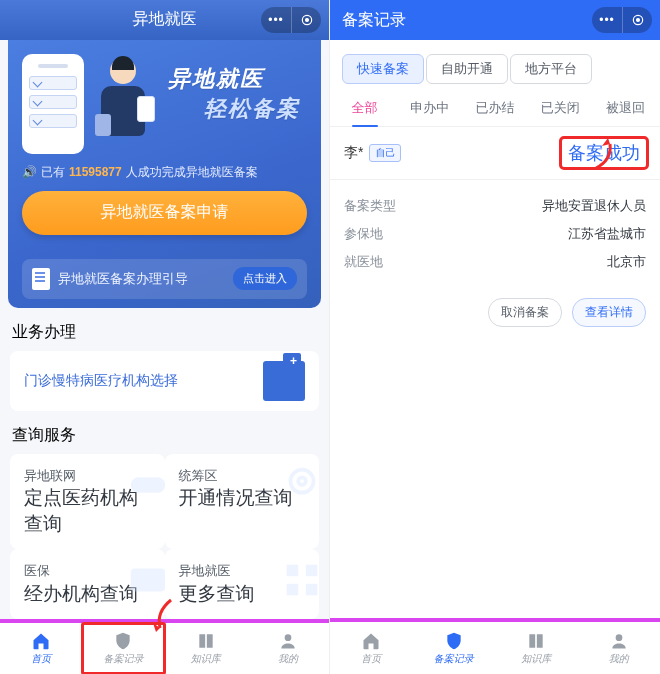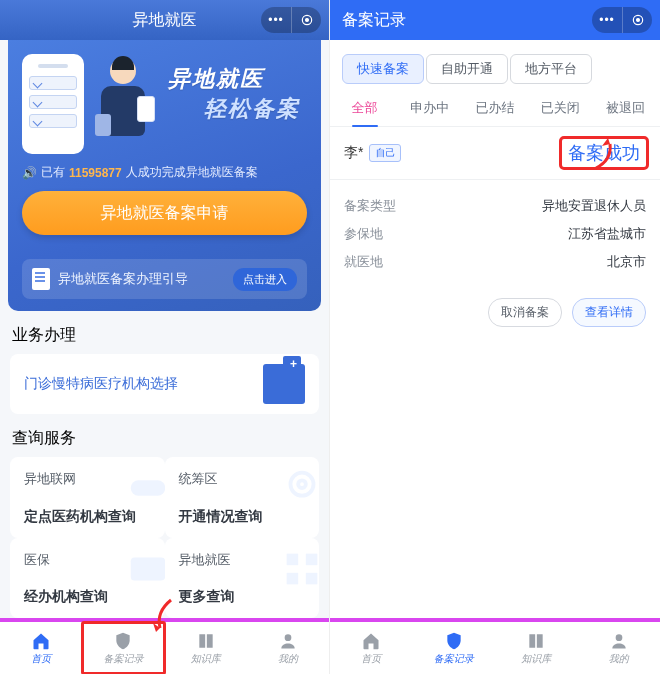--- a/index.html
+++ b/index.html
@@ -55,7 +55,7 @@
   .query-grid{ margin:0 10px; display:grid; grid-template-columns:1fr 1fr; gap:0;}
   .qcard{ background:#fff; border-radius:8px; padding:12px 14px; min-height:66px; position:relative; overflow:hidden;}
   .qcard .l1{ color:#555d67; font-size:13px; line-height:1.5;}
-  .qcard .l2{ color:#333942; font-size:14px; font-weight:700; margin-top:19px;}
+  .qcard .l2{ color:#333942; font-size:19px; font-weight:400; margin-top:0;}
   .qbg{ position:absolute; right:-6px; top:8px; width:46px; height:46px; opacity:.35; }
   .qbg svg{width:100%;height:100%;}
 

